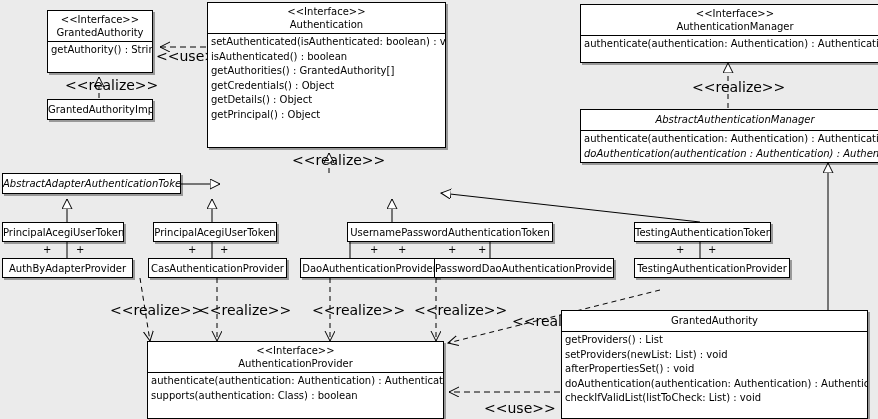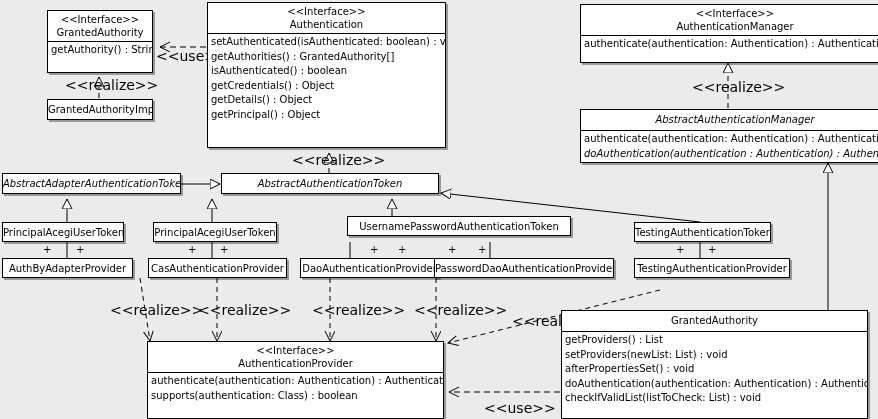--- a/index.html
+++ b/index.html
@@ -220,8 +220,8 @@
     <div class="uml-sep"></div>
     <div class="uml-body">
       <div class="m">setAuthenticated(isAuthenticated: boolean) : void</div>
+      <div class="m">isAuthenticated() : boolean</div>
       <div class="m">getAuthorities() : GrantedAuthority[]</div>
-      <div class="m">isAuthenticated() : boolean</div>
       <div class="m">getCredentials() : Object</div>
       <div class="m">getDetails() : Object</div>
       <div class="m">getPrincipal() : Object</div>

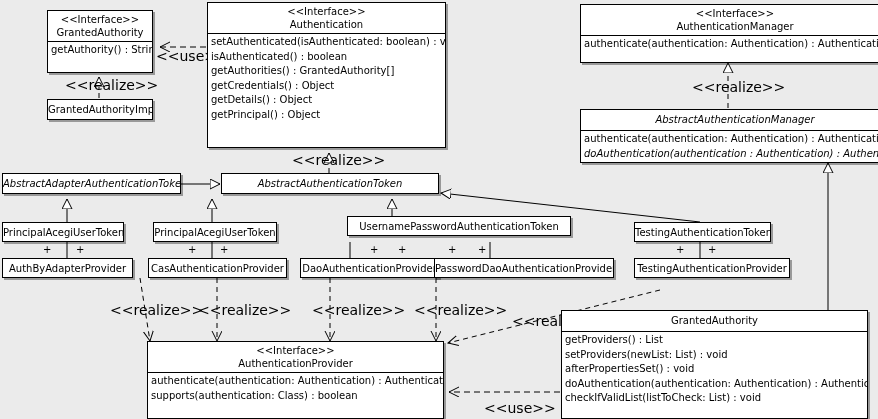--- a/index.html
+++ b/index.html
@@ -254,9 +254,6 @@
     <span>AbstractAdapterAuthenticationToken</span>
   </div>
 
-  <div class="simple-box italic" style="left:221px; top:173px; width:218px; height:21px;">
-    <span>AbstractAuthenticationToken</span>
-  </div>
 
   <div class="simple-box" style="left:2px; top:222px; width:122px; height:20px;">
     <span>PrincipalAcegiUserToken</span>

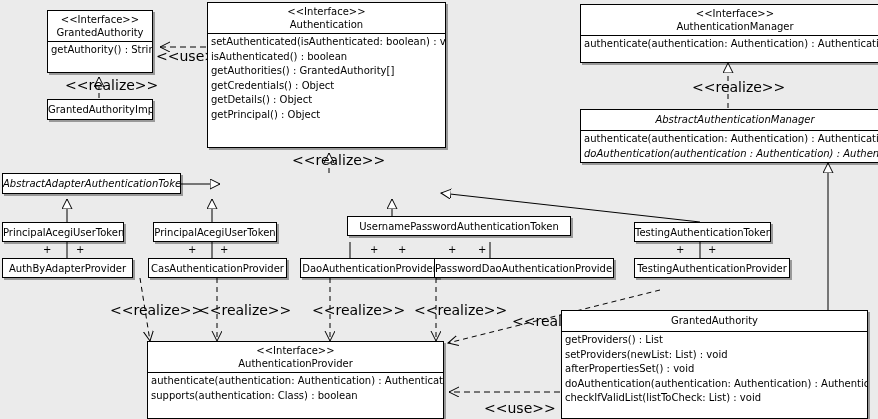--- a/index.html
+++ b/index.html
@@ -263,7 +263,7 @@
     <span>PrincipalAcegiUserToken</span>
   </div>
 
-  <div class="simple-box" style="left:347px; top:216px; width:224px; height:20px;">
+  <div class="simple-box" style="left:347px; top:222px; width:206px; height:20px;">
     <span>UsernamePasswordAuthenticationToken</span>
   </div>
 

